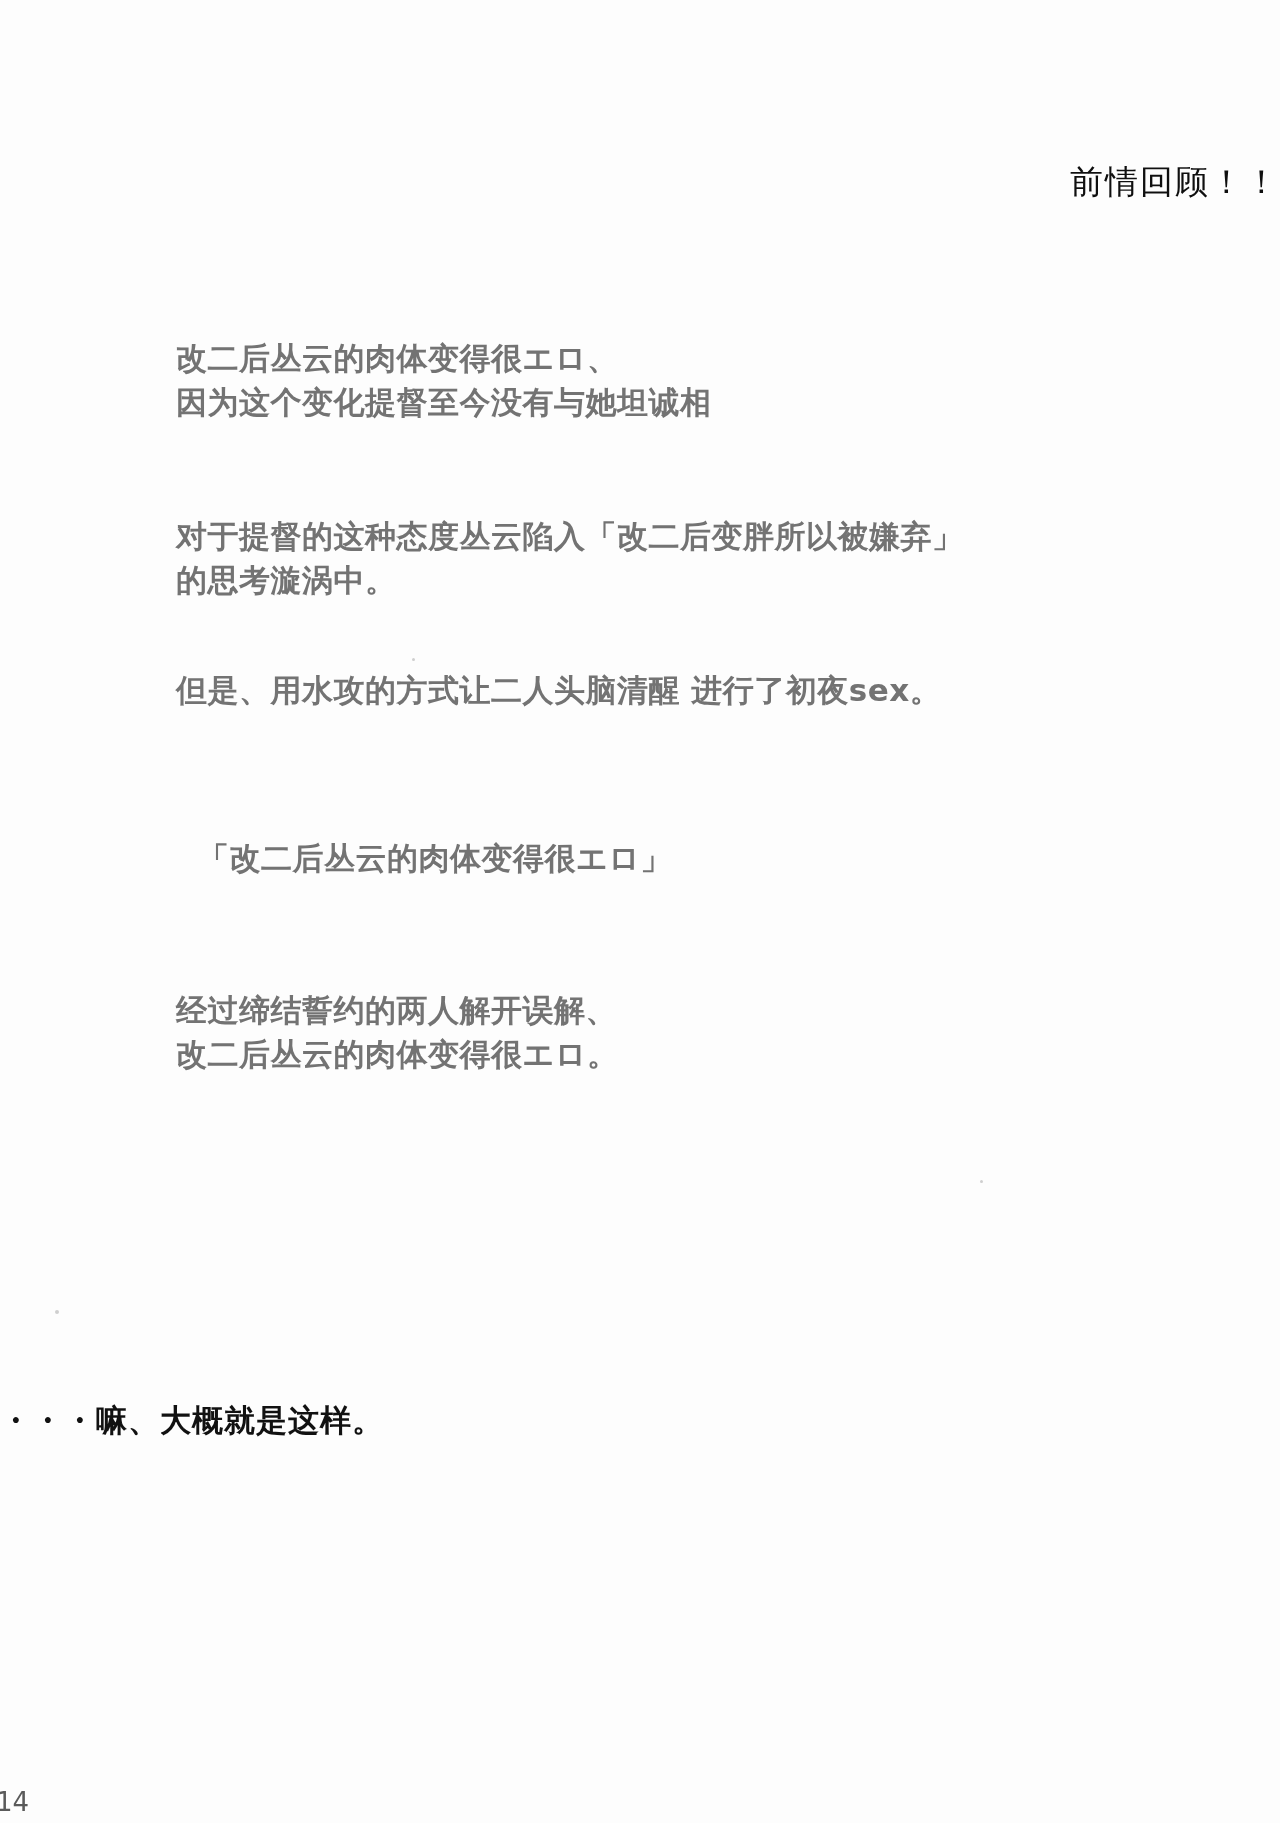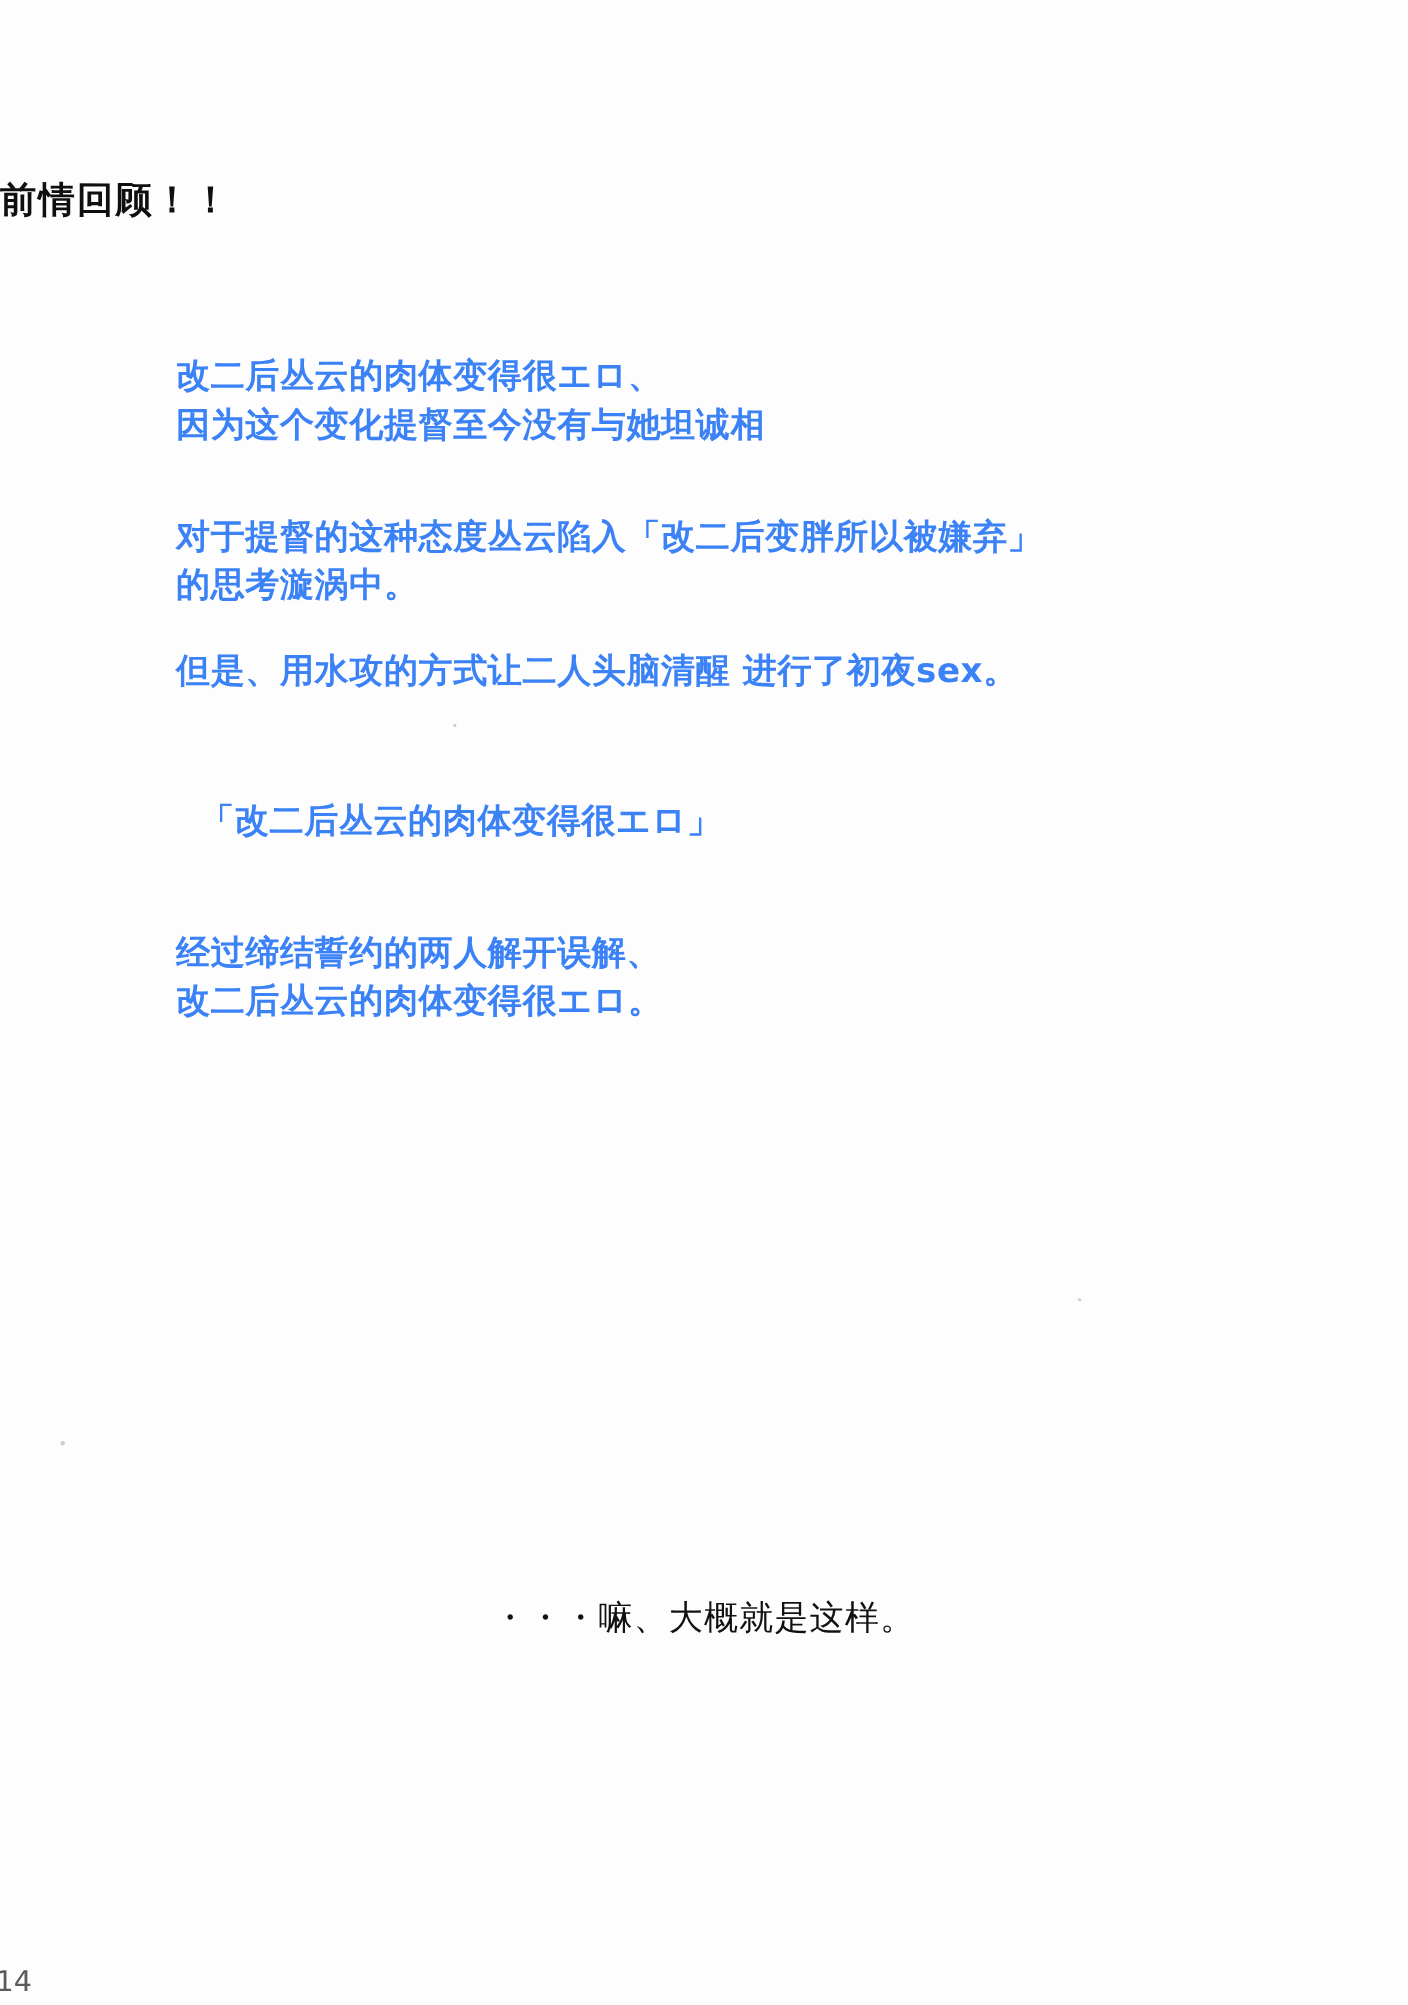--- a/index.html
+++ b/index.html
@@ -28,9 +28,9 @@
     top: 160px;
     left: 0;
     width: 100%;
-    text-align: left;
+    text-align: right;
     font-size: 33px;
-    font-weight: bold;
+    font-weight: normal;
     letter-spacing: 2px;
     font-family: "DejaVu Sans", sans-serif;
     color: #0f0f0f;

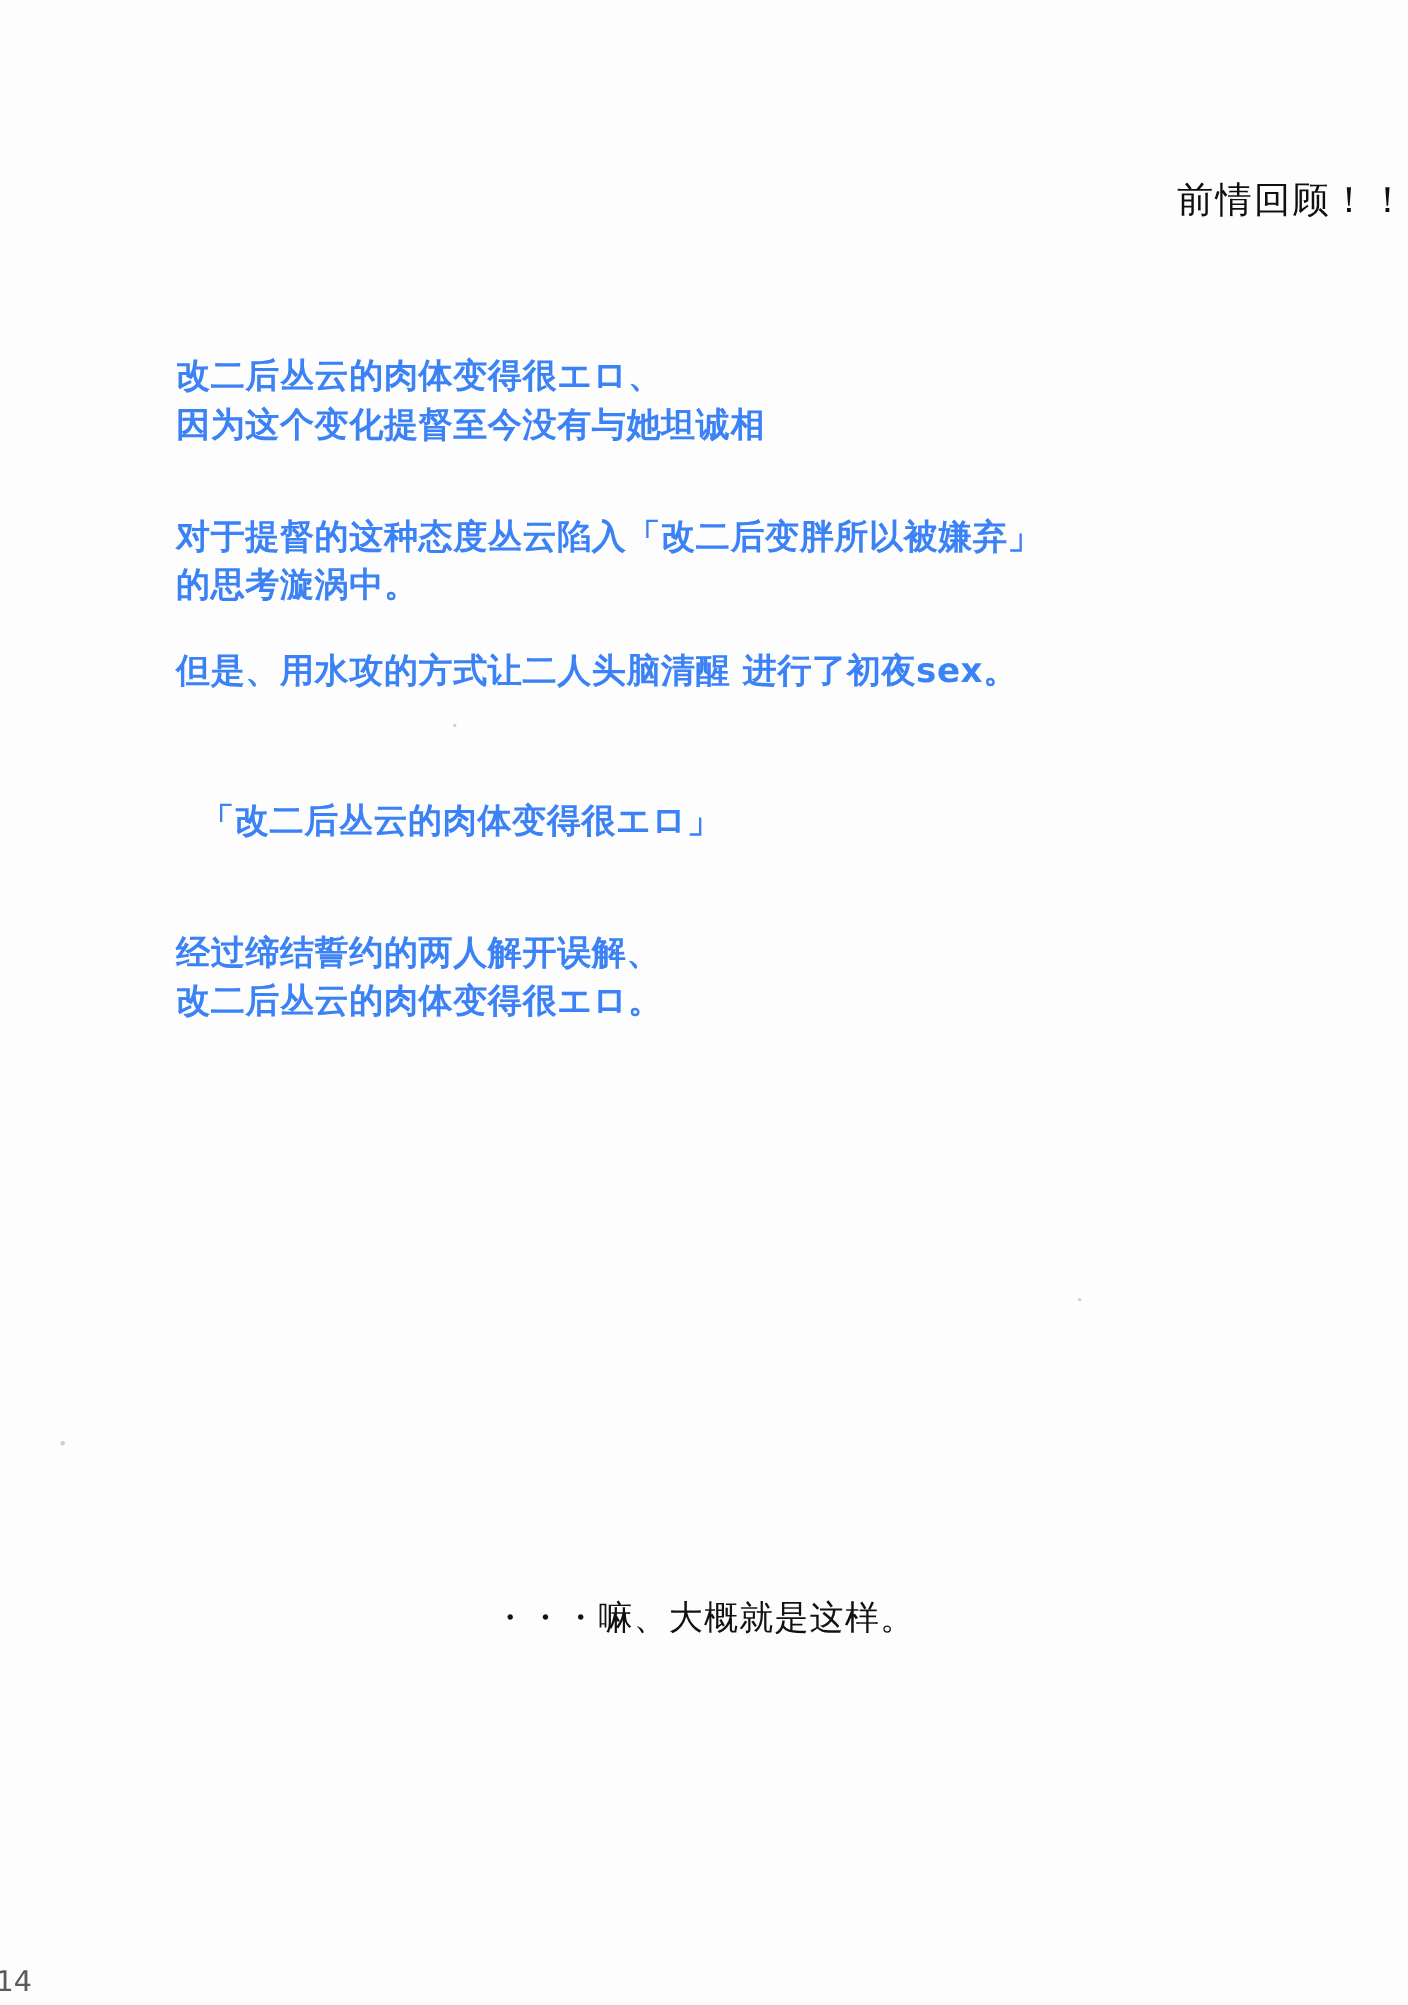--- a/index.html
+++ b/index.html
@@ -48,9 +48,9 @@
     font-size: 31px;
     font-weight: bold;
     line-height: 1.42;
-    color: #3b82f6;
+    color: #737373;
     letter-spacing: 0.5px;
-    margin: 0;
+    margin: 16px;
   }
 
   .gap-lg { height: 58px; }

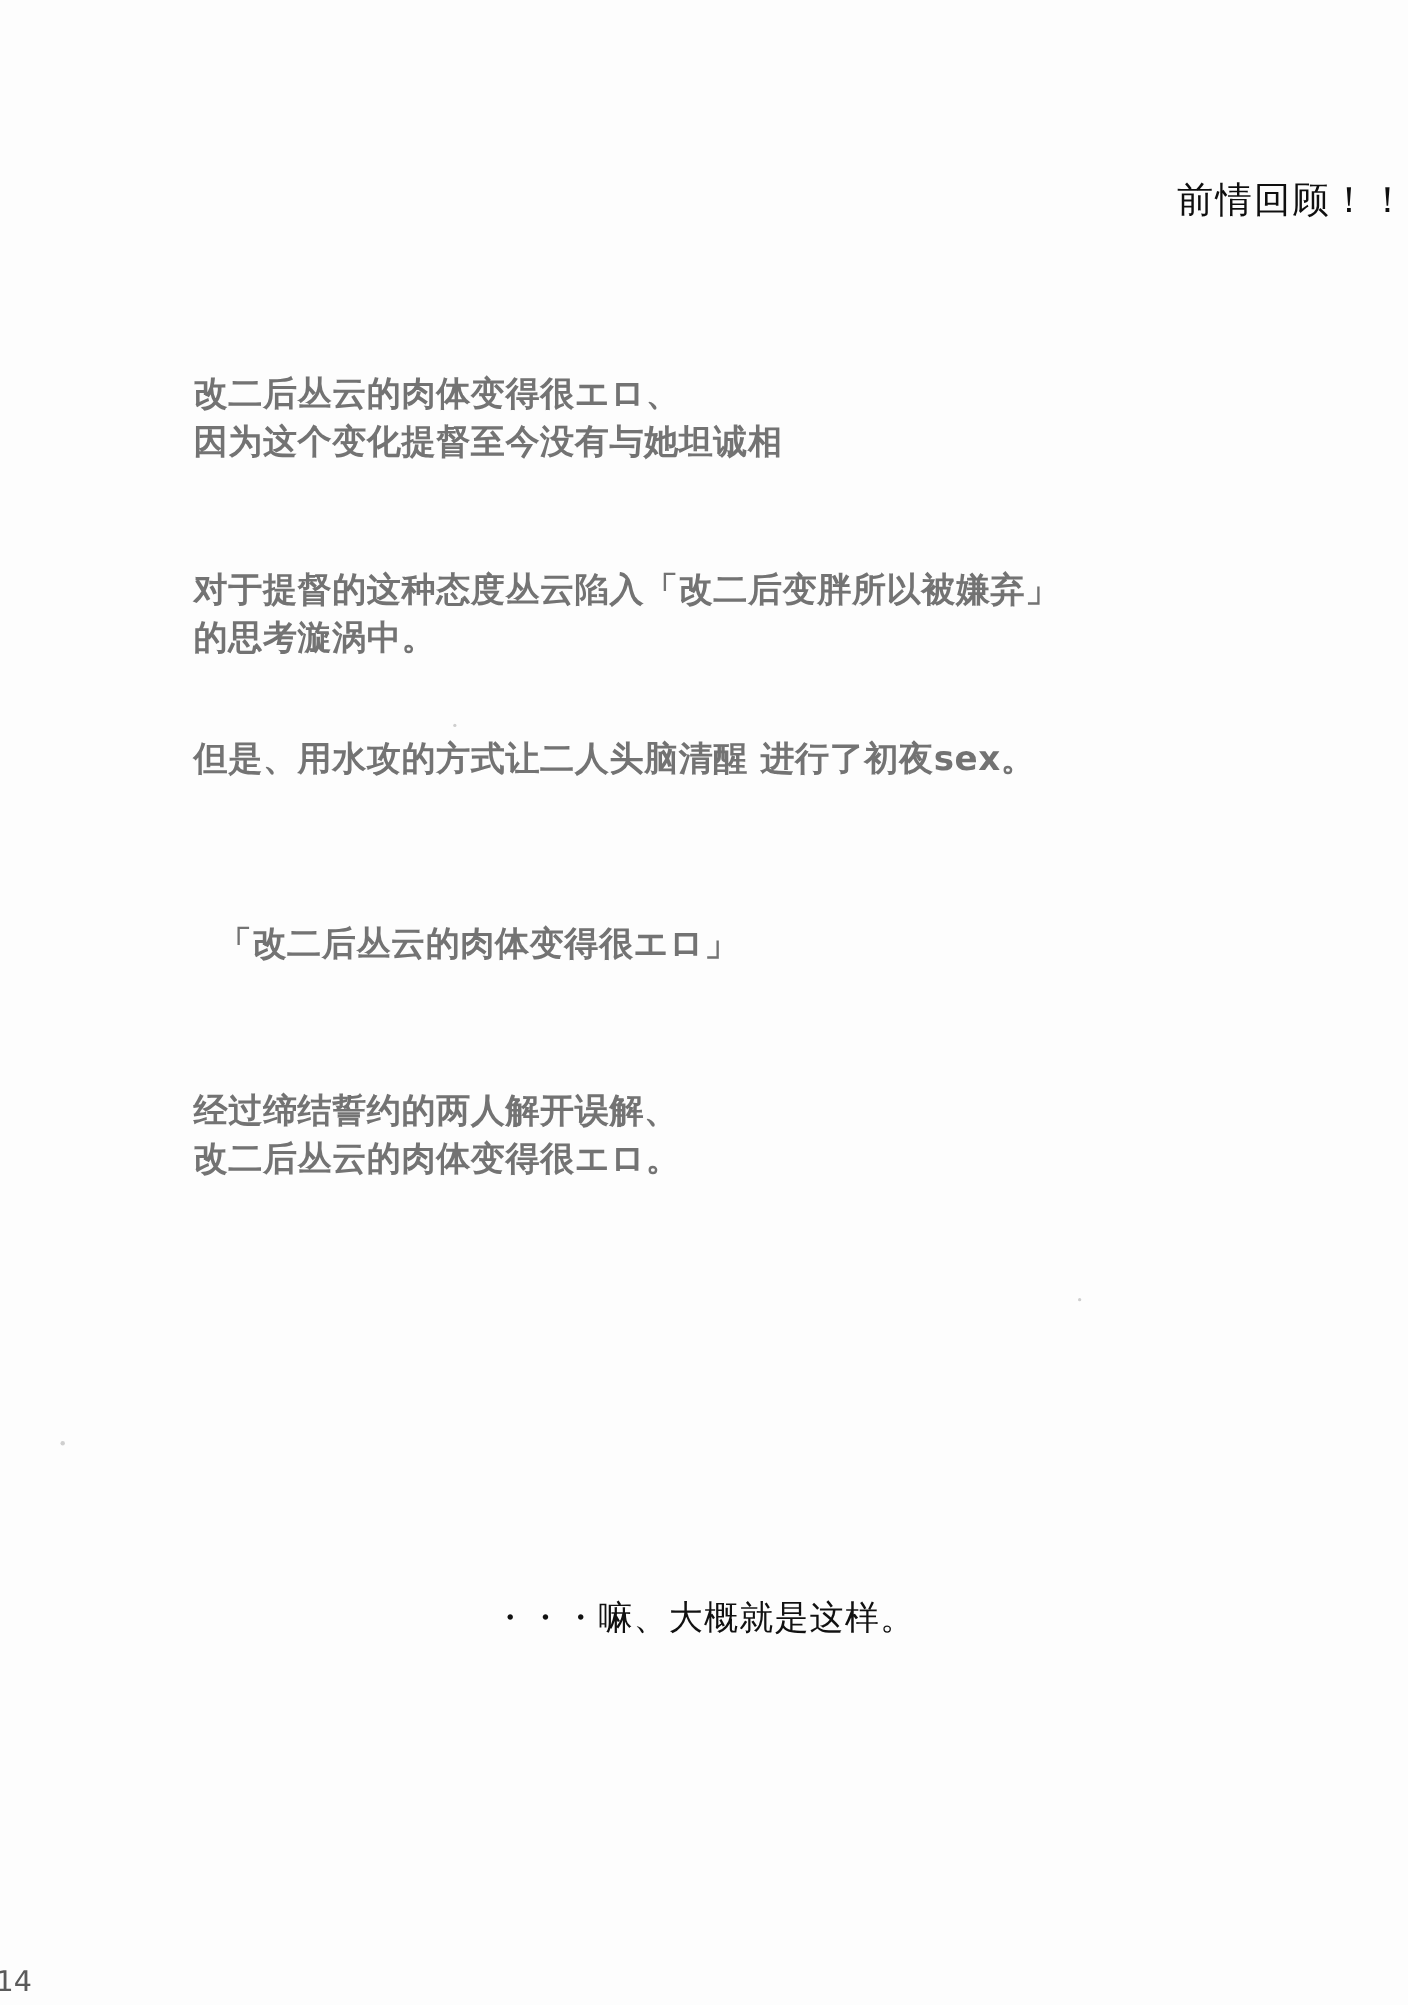--- a/index.html
+++ b/index.html
@@ -66,12 +66,11 @@
   
   .closing {
     position: absolute;
-    top: 1450px;
+    top: 1400px;
     left: 0;
     width: 100%;
-    text-align: center;
     font-size: 31px;
-    font-weight: normal;
+    font-weight: bold;
     color: #111111;
     letter-spacing: 1px;
   }

